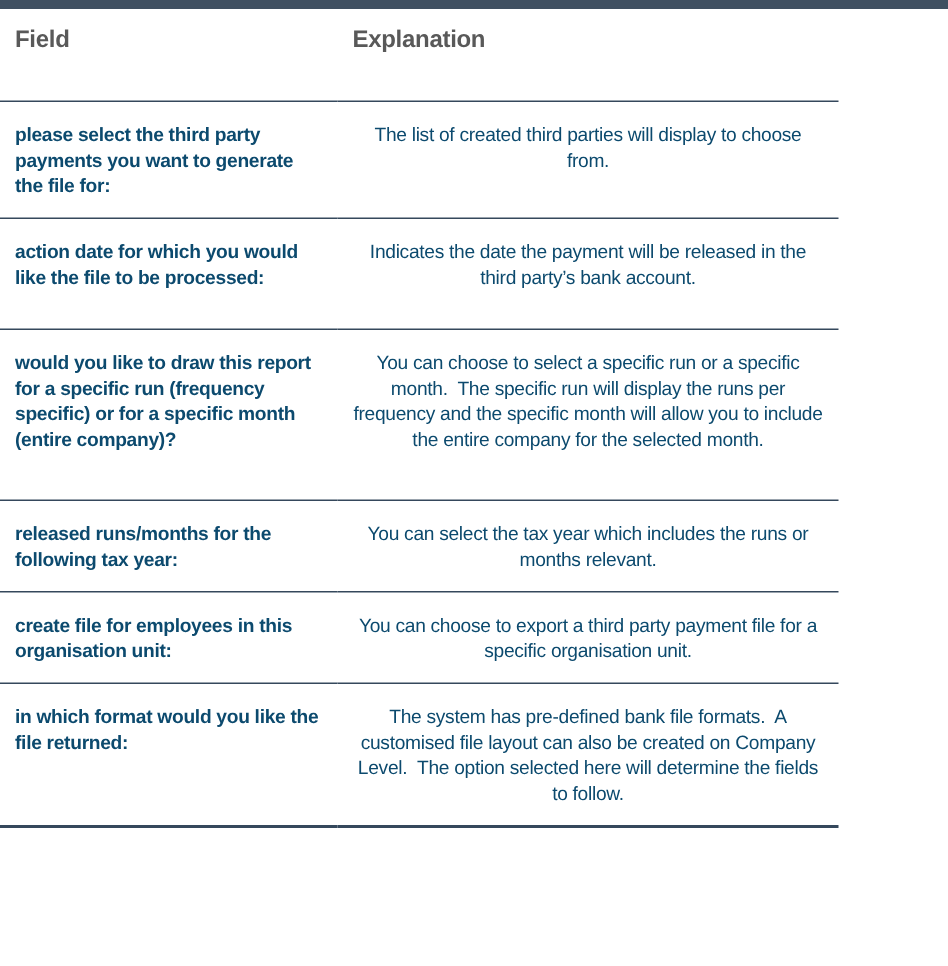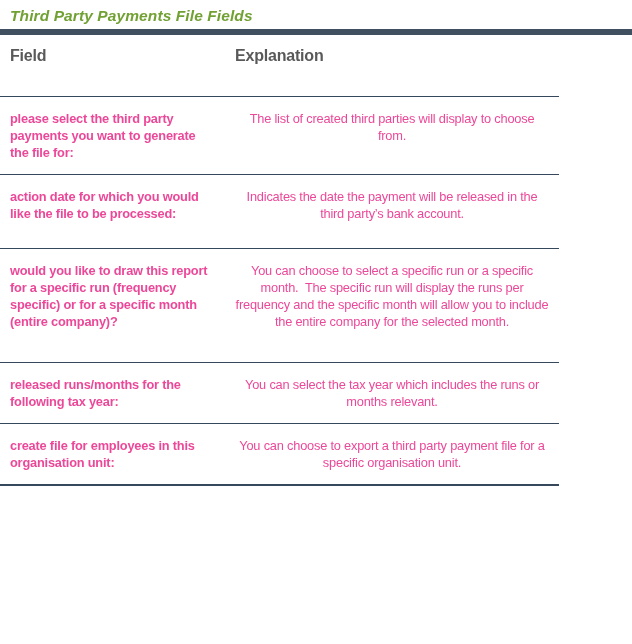--- a/index.html
+++ b/index.html
@@ -69,7 +69,6 @@
 
 <div class="page">
 
-  <div class="doc-title">Third Party Payments File Fields</div>
 
   <div class="title-bar"></div>
 

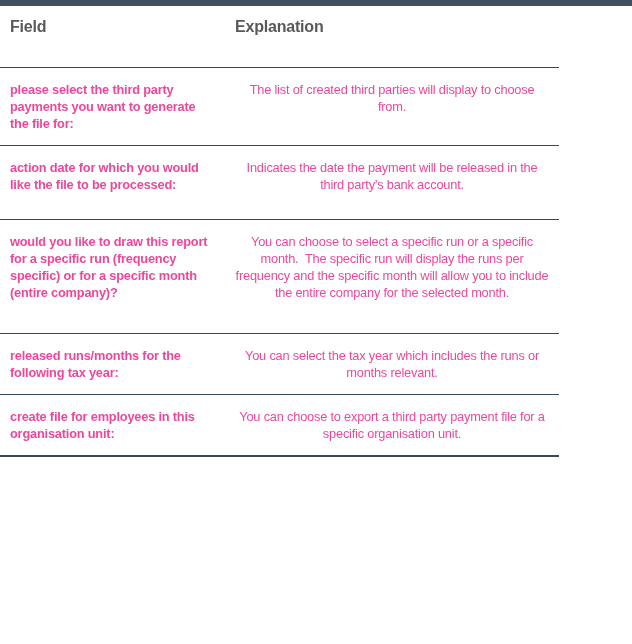--- a/index.html
+++ b/index.html
@@ -50,7 +50,7 @@
     font-size: 12.8px;
     line-height: 17px;
     letter-spacing: -0.2px;
-    color: #ec4899;
+    color: #0c4a6e;
     padding: 13px 10px 13px 10px;
   }
   td.field-cell {

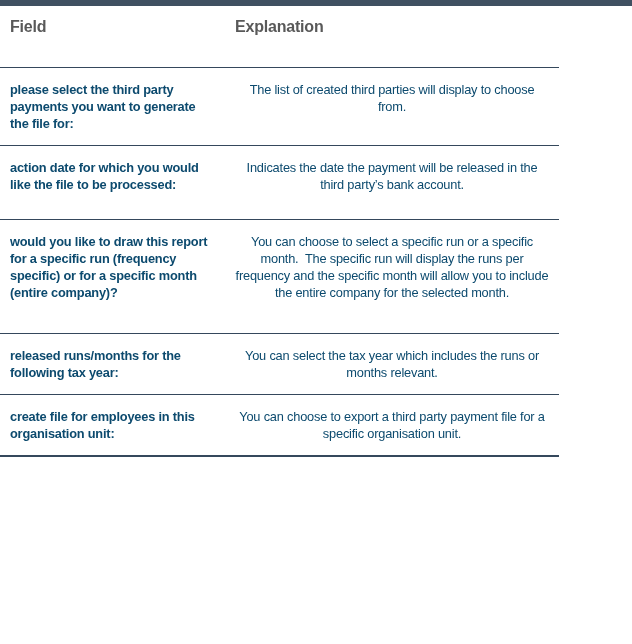--- a/index.html
+++ b/index.html
@@ -104,6 +104,10 @@
         <td class="field-cell">create file for employees in this organisation unit:</td>
         <td class="expl-cell">You can choose to export a third party payment file for a specific organisation unit.</td>
       </tr>
+      <tr style="height:90px;">
+        <td class="field-cell">in which format would you like the file returned:</td>
+        <td class="expl-cell">The system has pre-defined bank file formats.  A customised file layout can also be created on Company Level.  The option selected here will determine the fields to follow.</td>
+      </tr>
     </tbody>
   </table>
 

